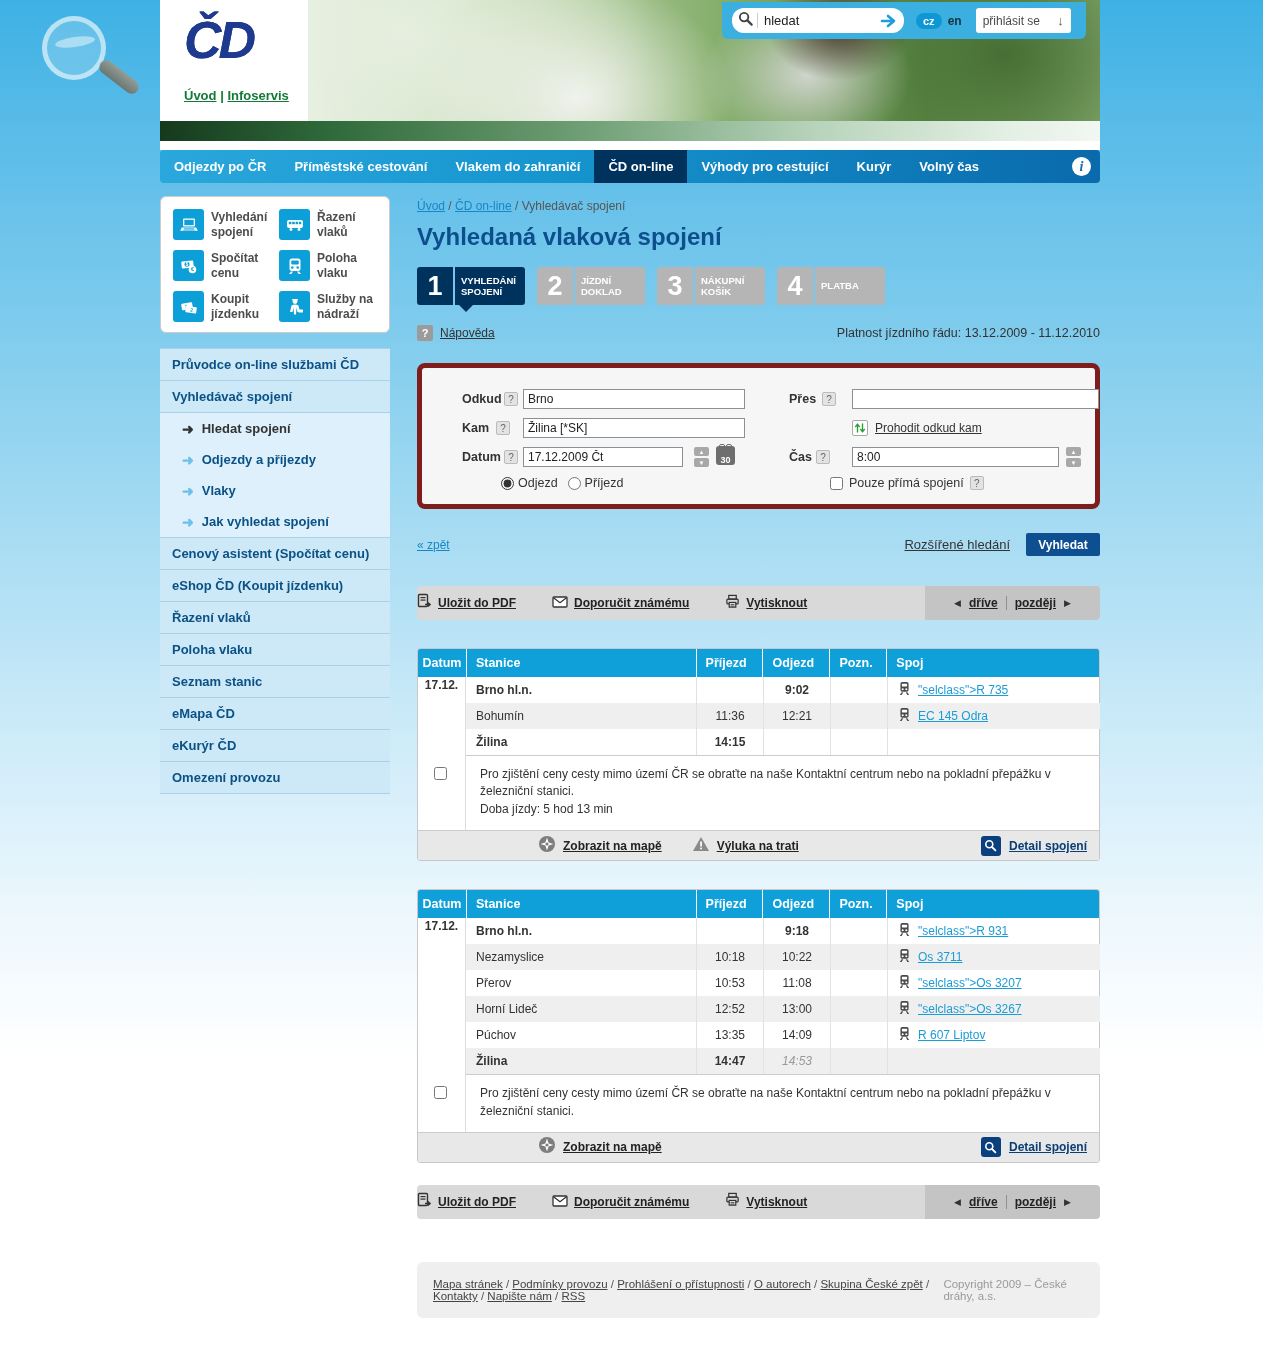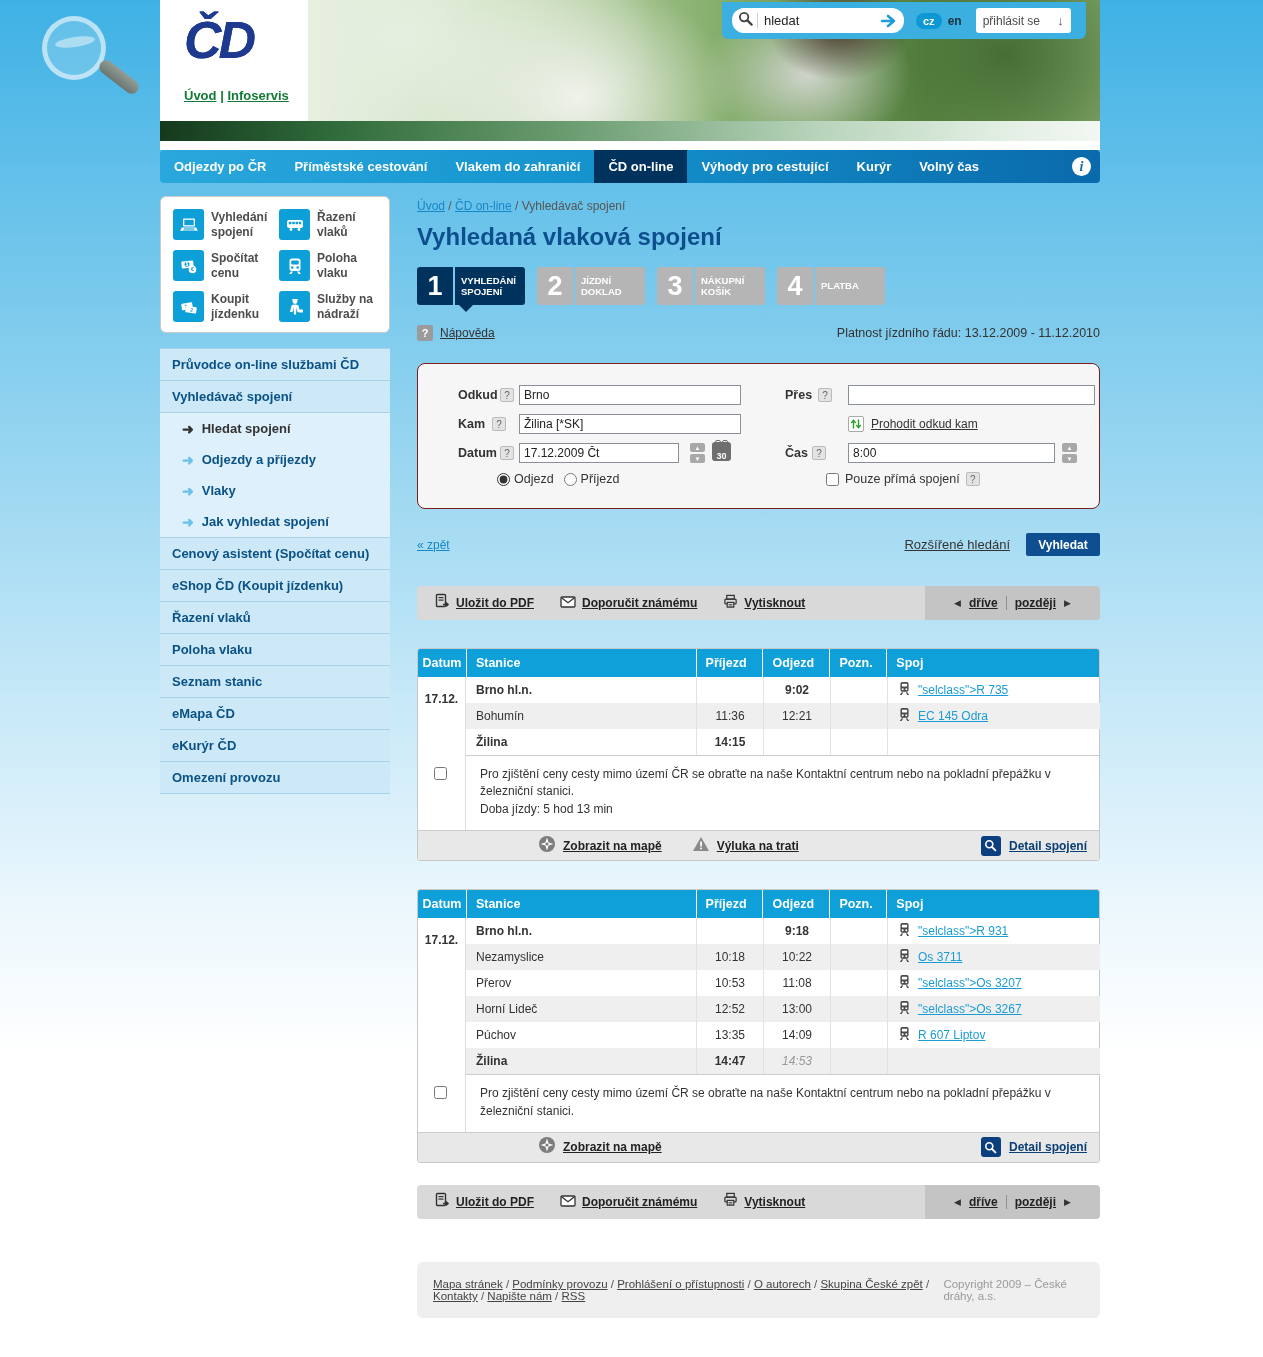--- a/index.html
+++ b/index.html
@@ -110,7 +110,7 @@
   .validity { font-size:12.5px; color:#333; }
 
   
-  .form { margin-top:22px; background:#f6f6f6; border:1px solid #7f1d1d; border-radius:8px;
+  .form { margin-top:22px; background:#f6f6f6; border:5px solid #7f1d1d; border-radius:8px;
     padding:20px 0 16px 22px; position:relative; height:146px; }
   .frow { display:flex; align-items:center; height:22px; margin-bottom:7px; position:relative; }
   .flabel { font-size:12.5px; font-weight:bold; color:#333; margin-right:5px; }

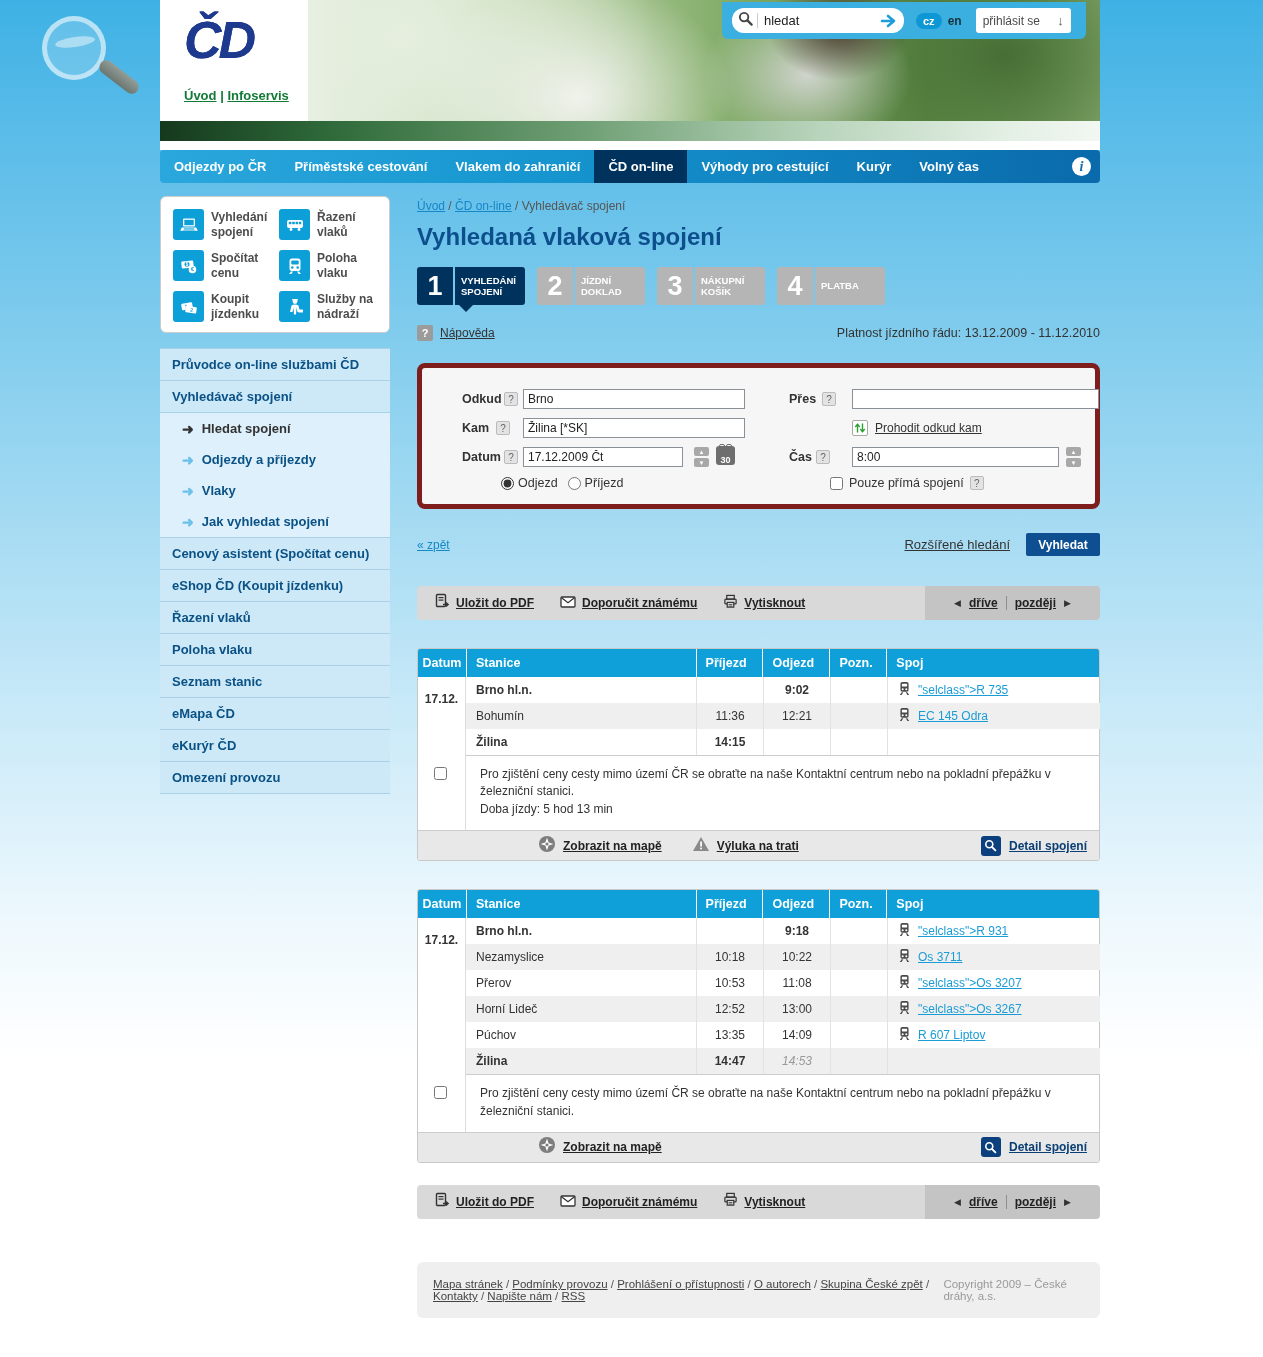--- a/index.html
+++ b/index.html
@@ -148,7 +148,7 @@
 
   
   .toolbar { margin-top:30px; height:34px; display:flex; }
-  .toolbar-left { flex:1; background:#d9d9d9; border-radius:4px 0 0 4px; display:flex; align-items:center; gap:26px; padding-left:18px; }
+  .toolbar-left { flex:1; background:#d9d9d9; border-radius:4px 0 0 4px; display:flex; align-items:center; gap:36px; }
   .tool-link { display:flex; align-items:center; gap:6px; }
   .tool-link a { font-size:12px; font-weight:bold; color:#222; }
   .toolbar-right { width:175px; background:#c4c4c4; border-radius:0 4px 4px 0; display:flex; align-items:center; justify-content:center; gap:8px; }

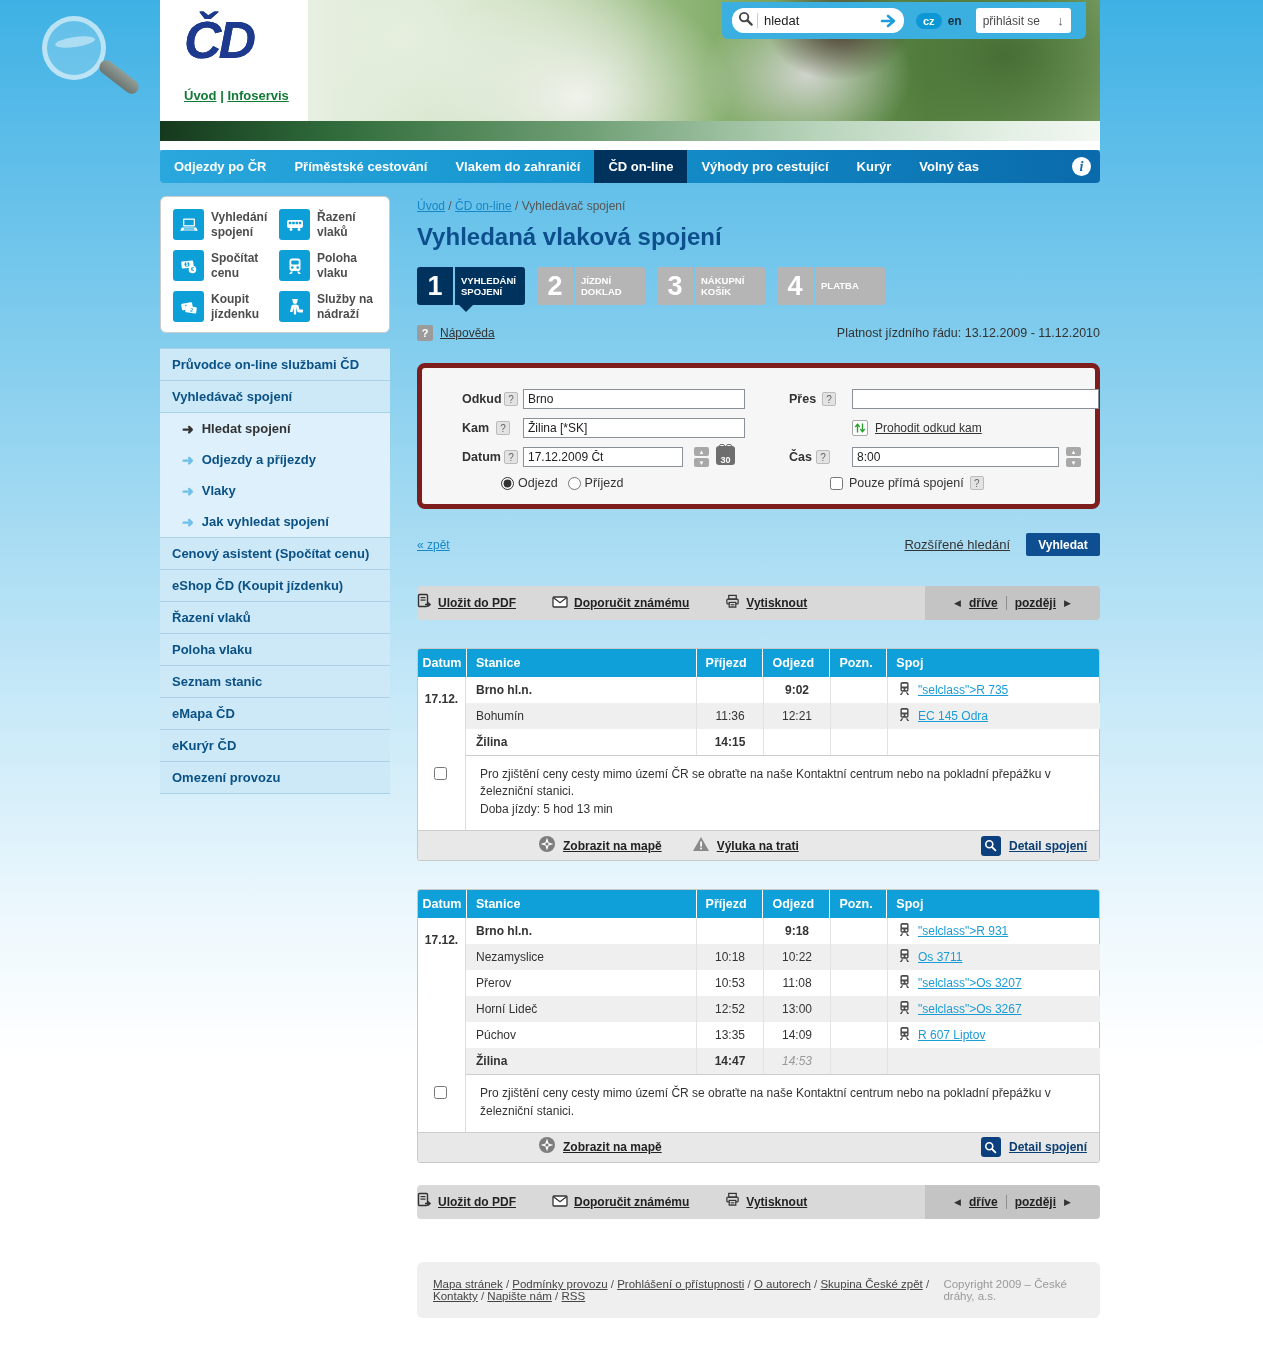--- a/index.html
+++ b/index.html
@@ -163,7 +163,7 @@
   .conn-head .hc:first-child { border-left:0; justify-content:center; padding-left:0; }
   .conn-body { display:flex; }
   .date-col { width:48px; flex:0 0 48px; border-right:1px solid #ddd; font-size:12px; font-weight:bold; color:#333;
-    text-align:center; padding-top:15px; }
+    text-align:center; padding-top:1px; }
   .rows-col { flex:1; }
   .srow { display:flex; height:26px; align-items:flex-start; font-size:12px; color:#333; }
   .srow.alt { background:#efefef; }

